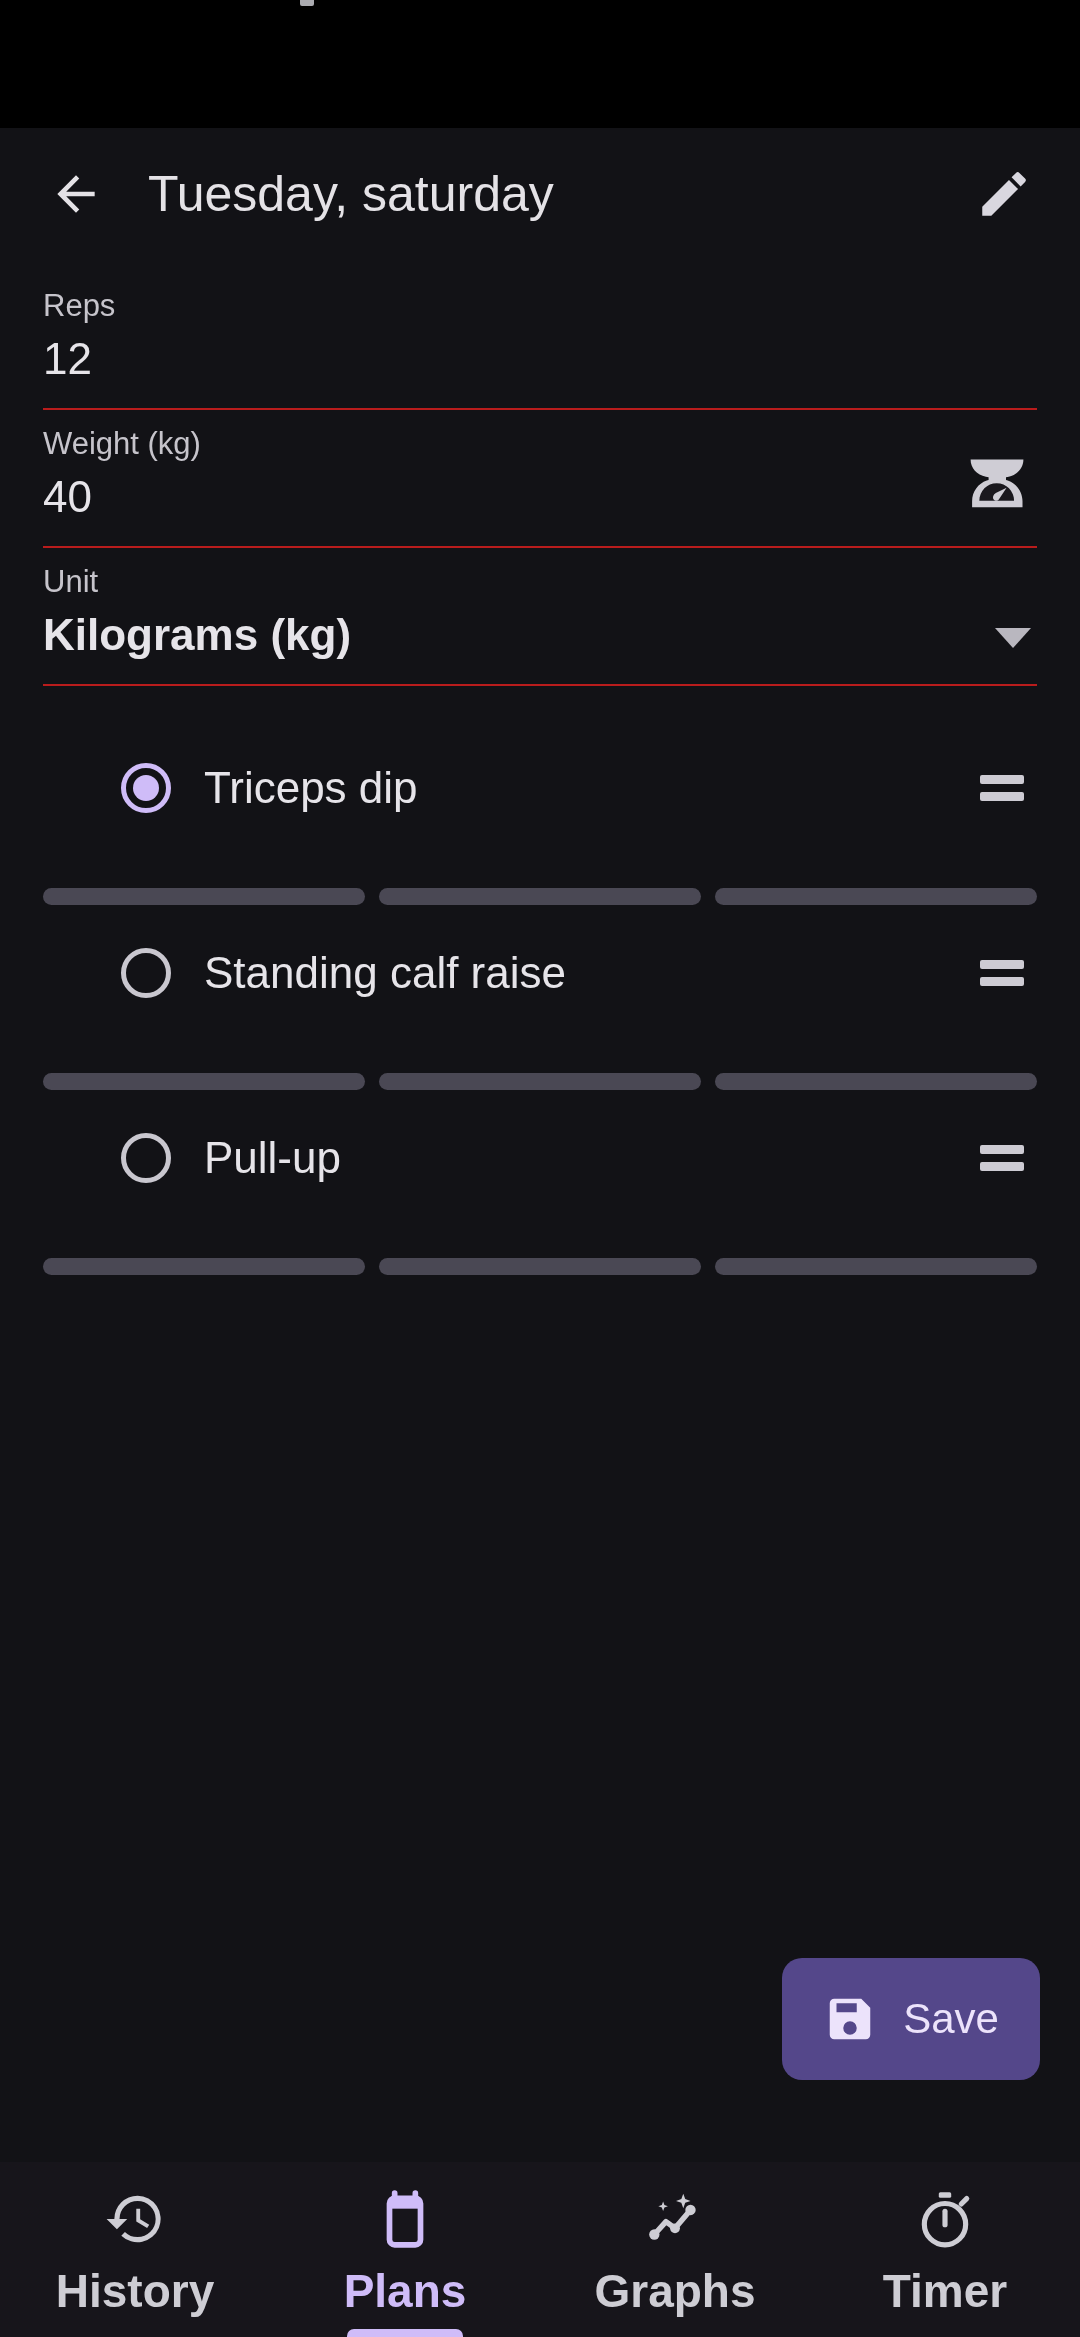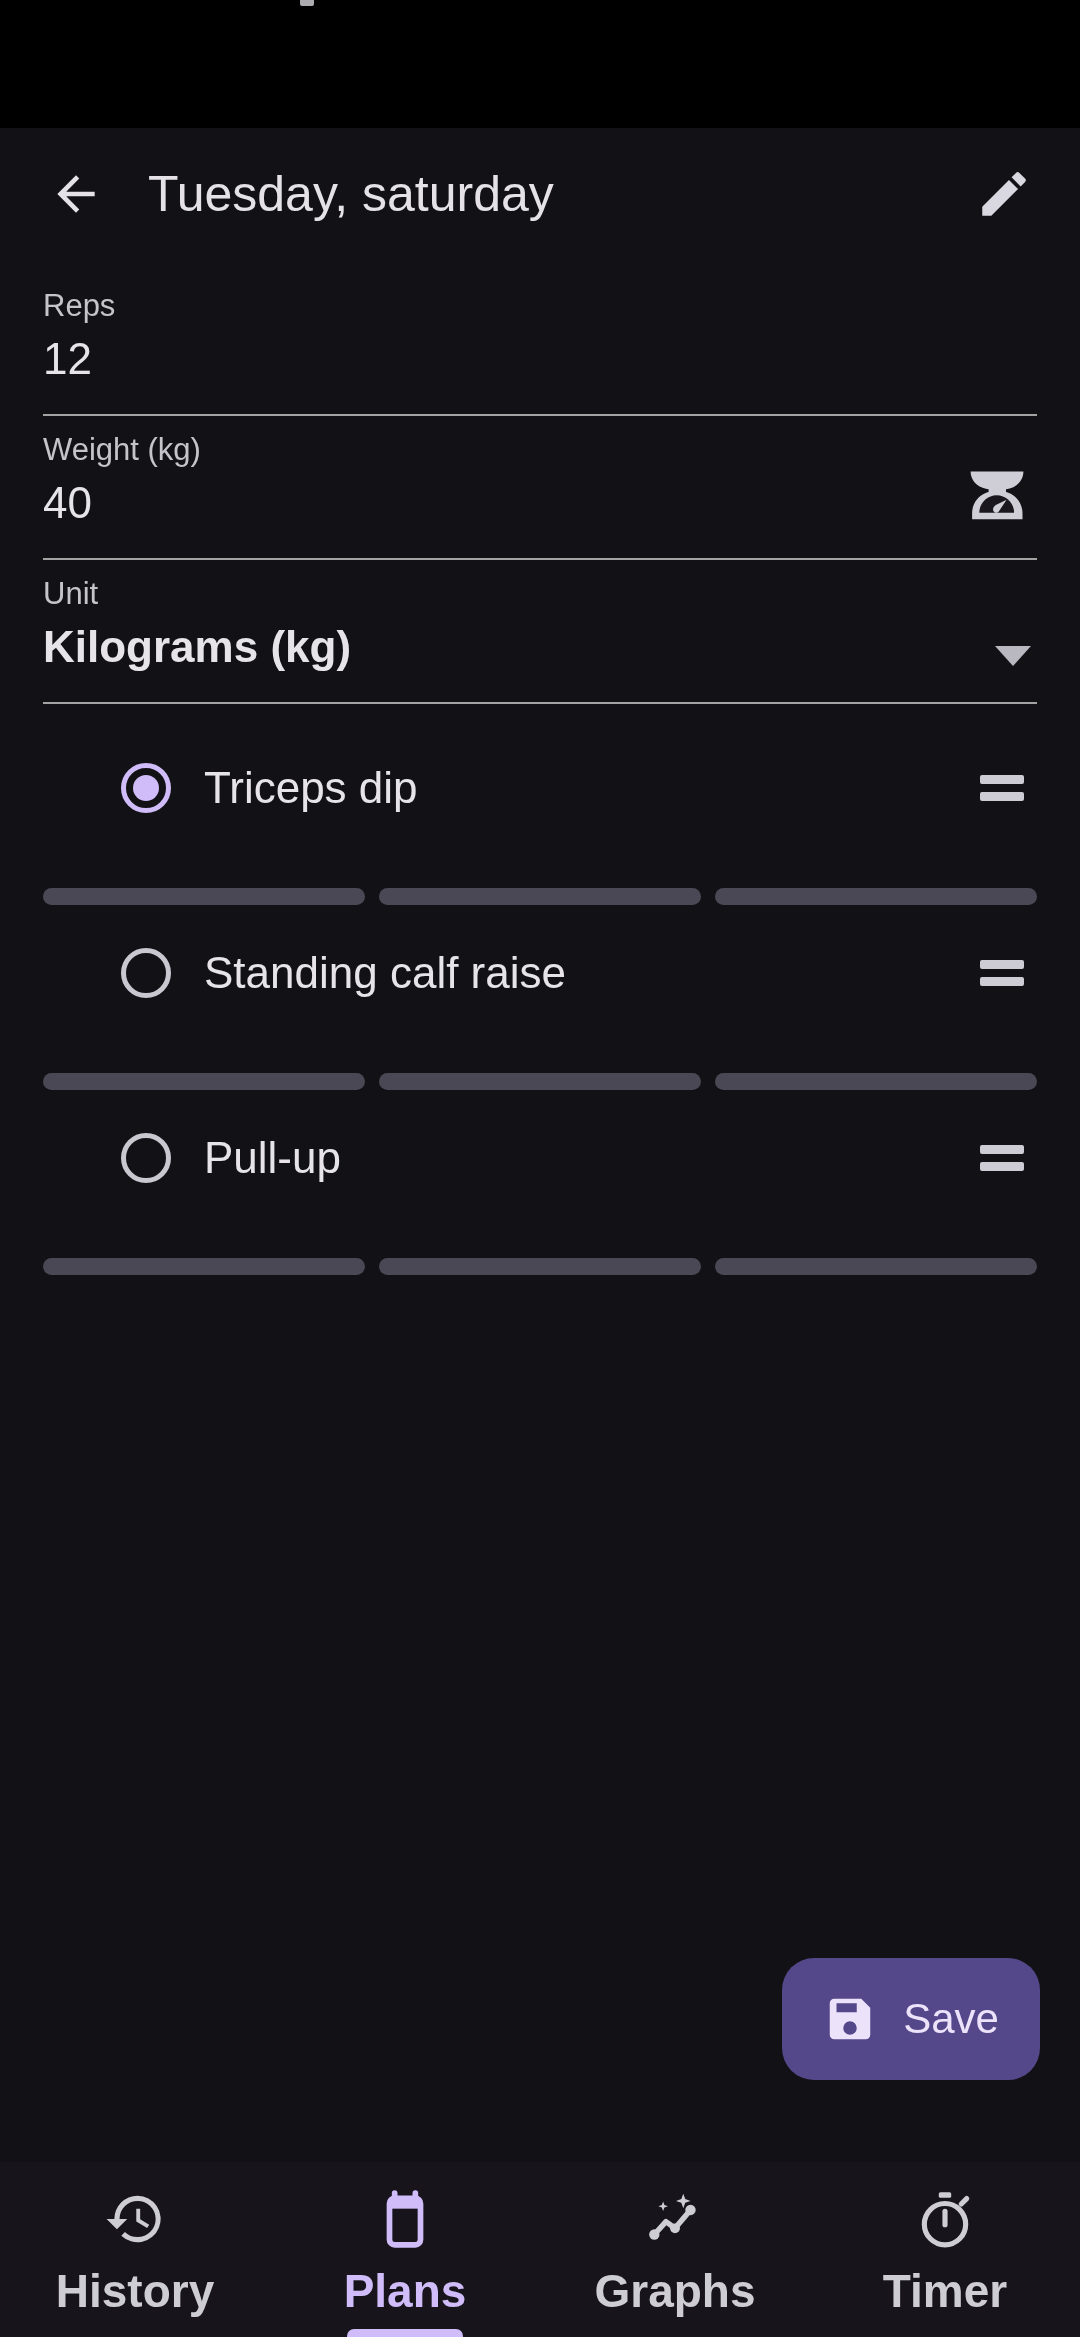--- a/index.html
+++ b/index.html
@@ -63,8 +63,8 @@
   .field {
     position:relative;
     margin:0 43px;
-    border-bottom:2px solid #a3a3a3;
-    padding-bottom:10px;
+    border-bottom:2px solid #b91c1c;
+    padding-bottom:4px;
   }
   .field-label {
     font-size:31px;

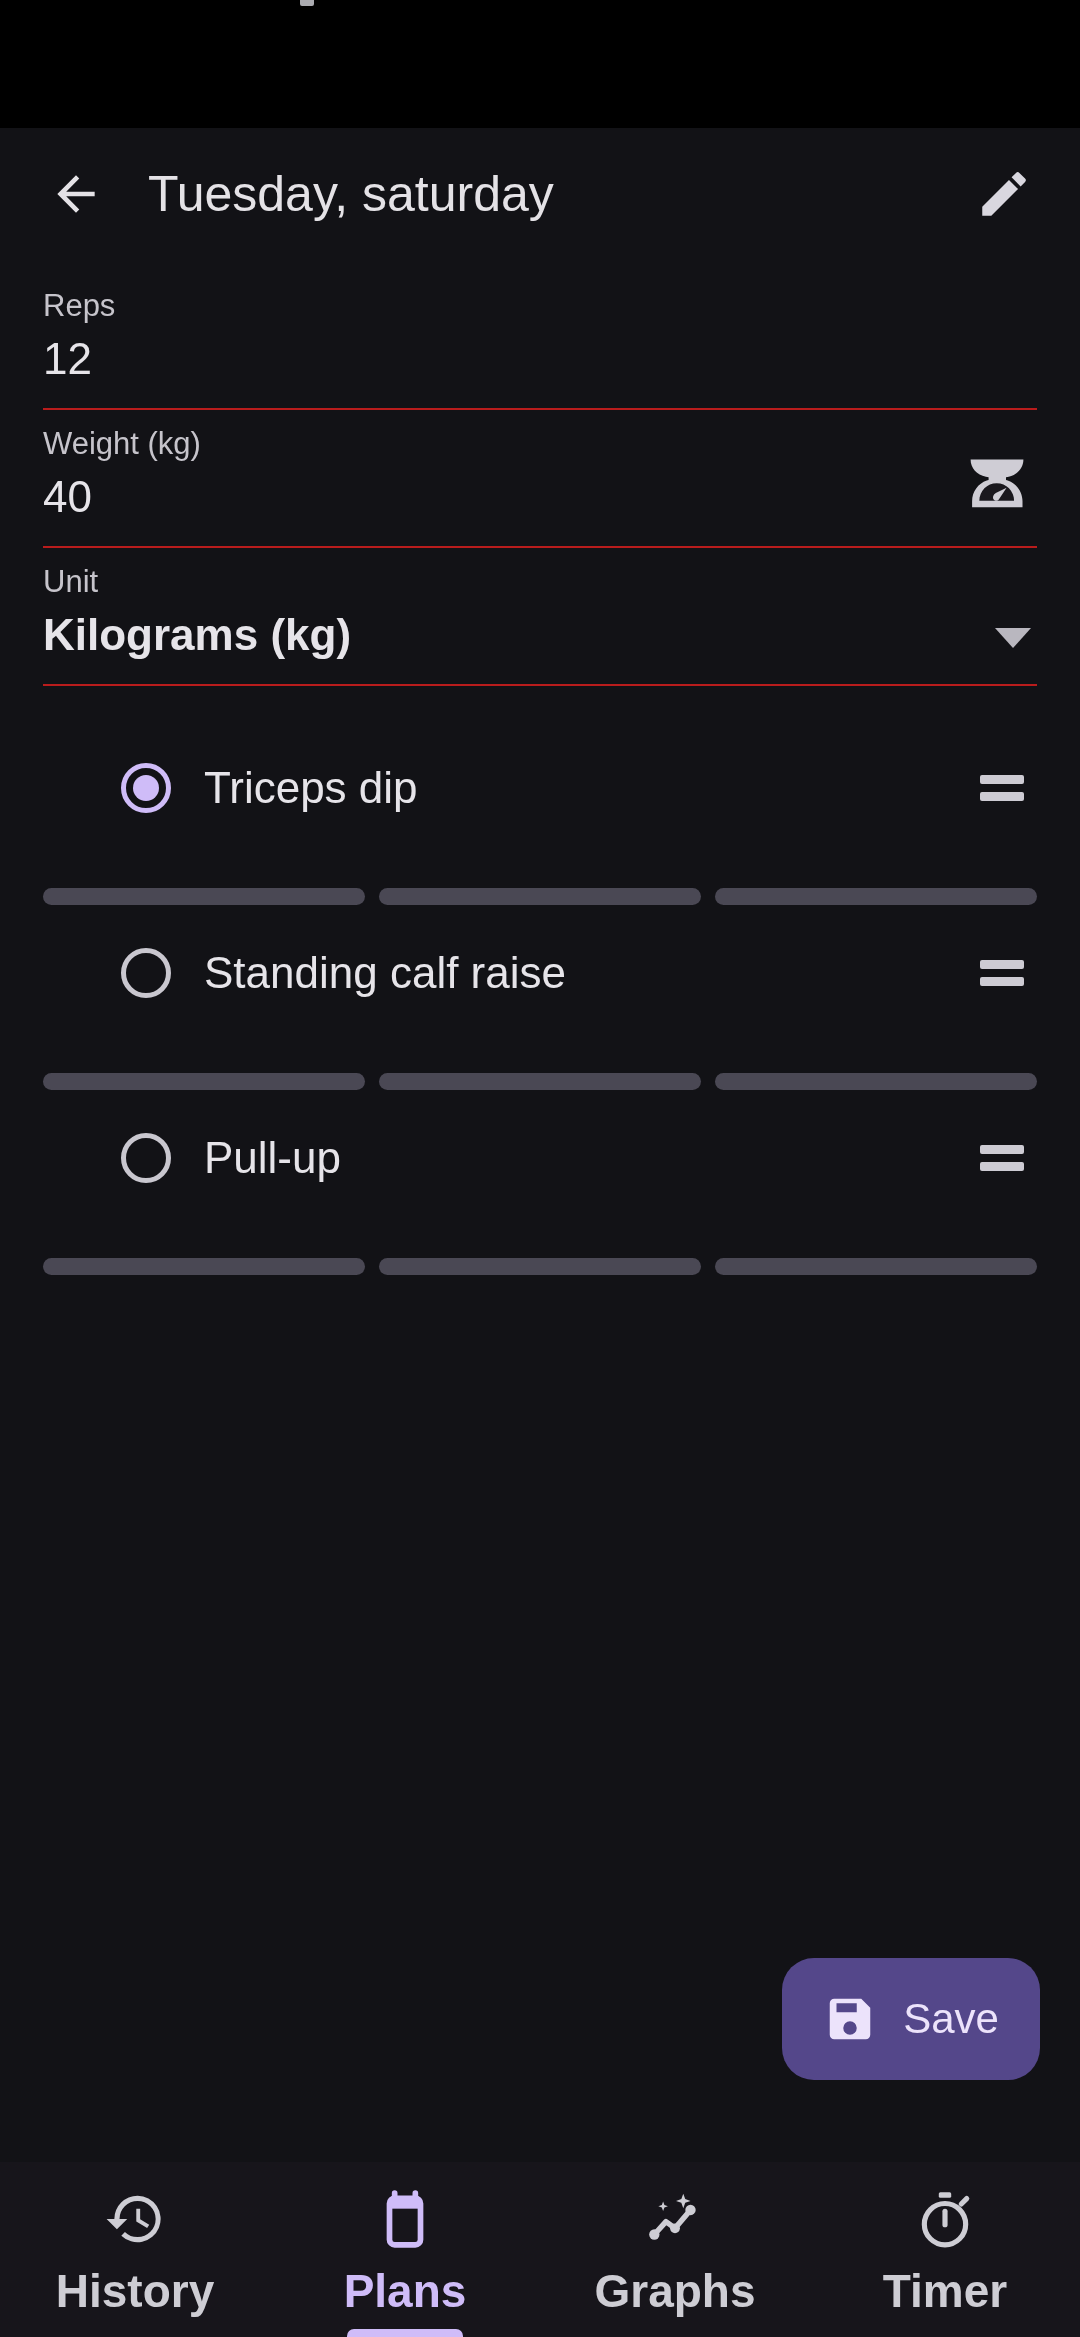--- a/index.html
+++ b/index.html
@@ -155,7 +155,7 @@
     left:782px; top:1958px;
     width:258px; height:122px;
     background:#54478a;
-    border-radius:32px;
+    border-radius:20px;
     display:flex; align-items:center; justify-content:center;
     cursor:pointer;
   }

